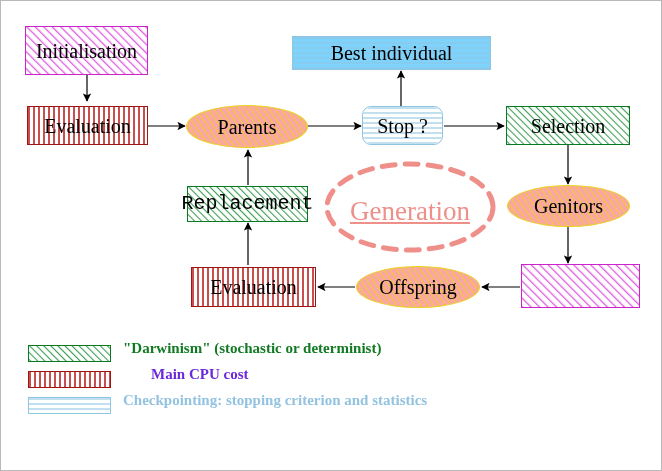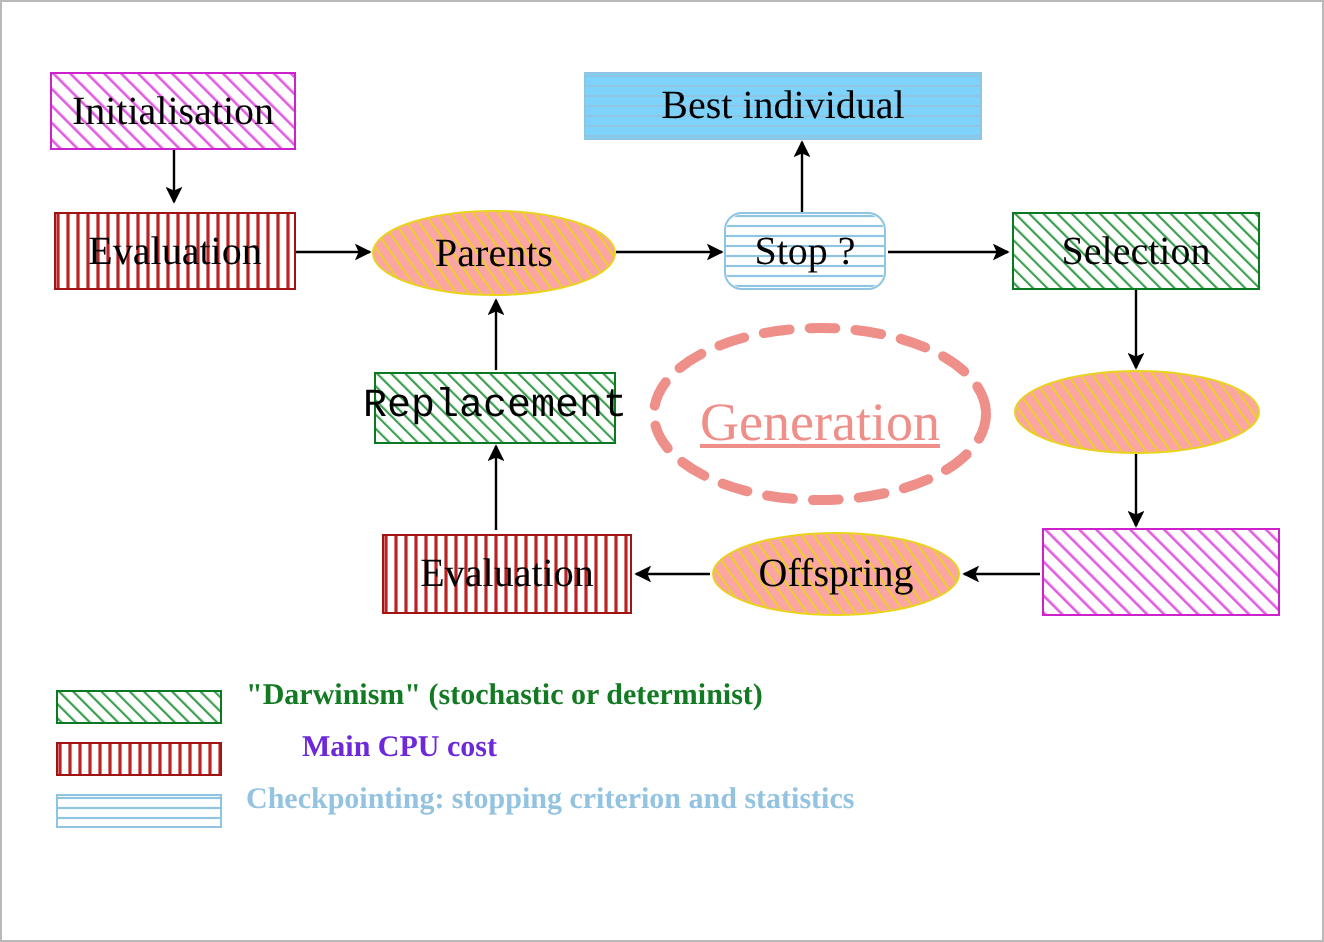--- a/index.html
+++ b/index.html
@@ -114,7 +114,7 @@
     </g>
   </svg>
 
-  <div class="node sk-magenta t-ser fs20" style="left:24px;top:35px;width:123px;height:39px;">
+  <div class="node sk-magenta t-ser fs20" style="left:24px;top:25px;width:123px;height:49px;">
     <svg class="hatch">
         <rect width="100%" height="100%" fill="url(#p-mag)"></rect>
       </svg>

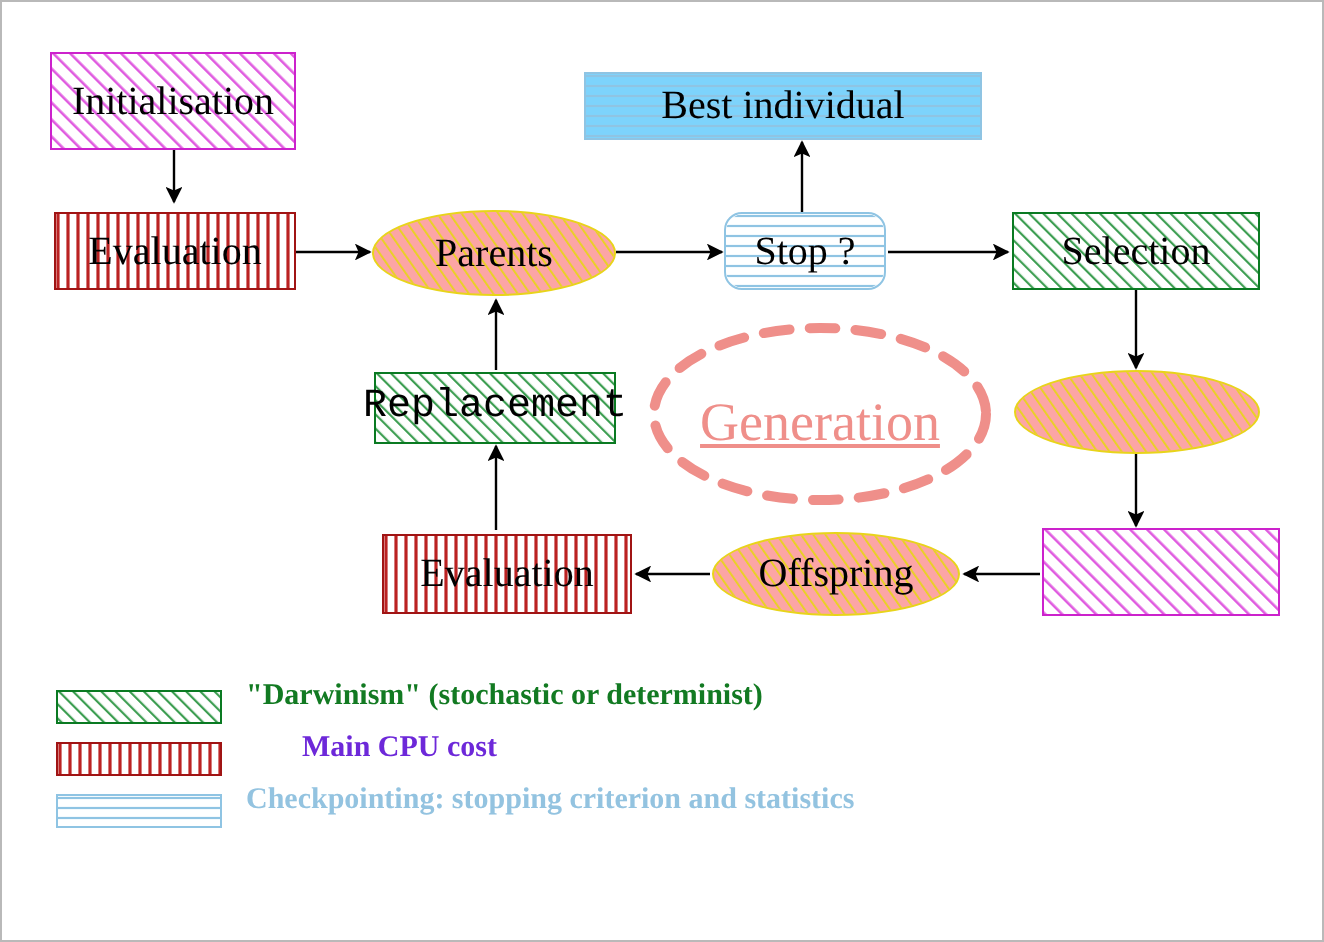--- a/index.html
+++ b/index.html
@@ -160,6 +160,7 @@
     <svg class="hatch" style="border-radius:50%;">
         <rect width="100%" height="100%" fill="url(#p-yel)"></rect>
       </svg>
+    <span class="lbl">Genitors</span>
   </div>
 
   <div class="node sk-magenta t-ser fs14" style="left:520px;top:263px;width:119px;height:44px;">

